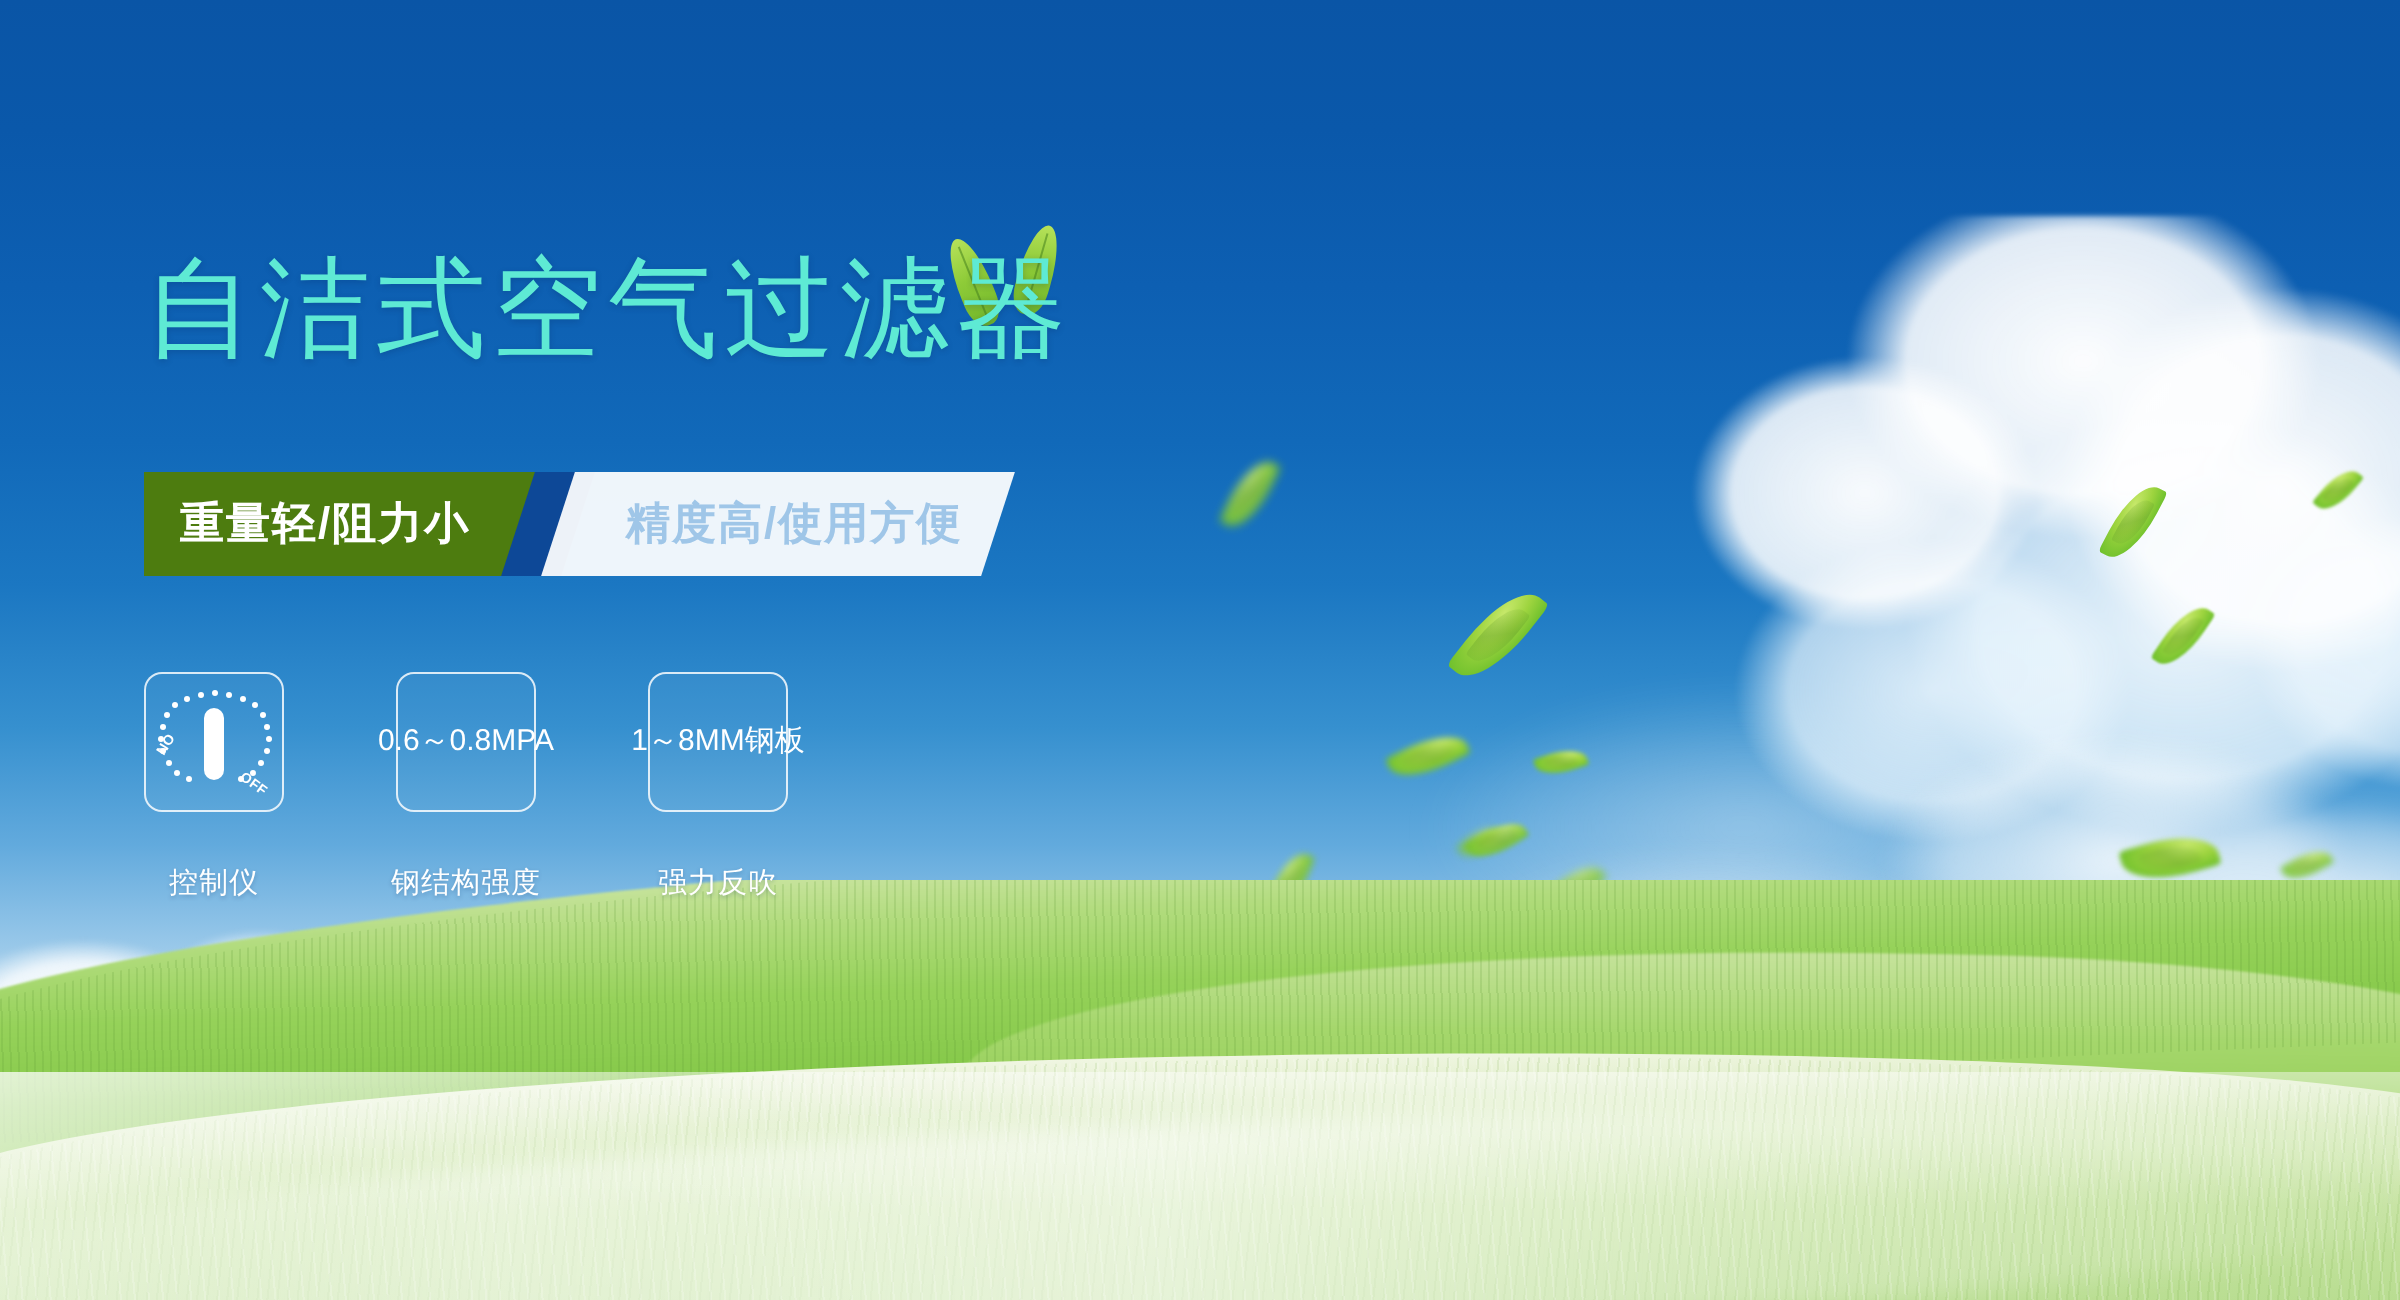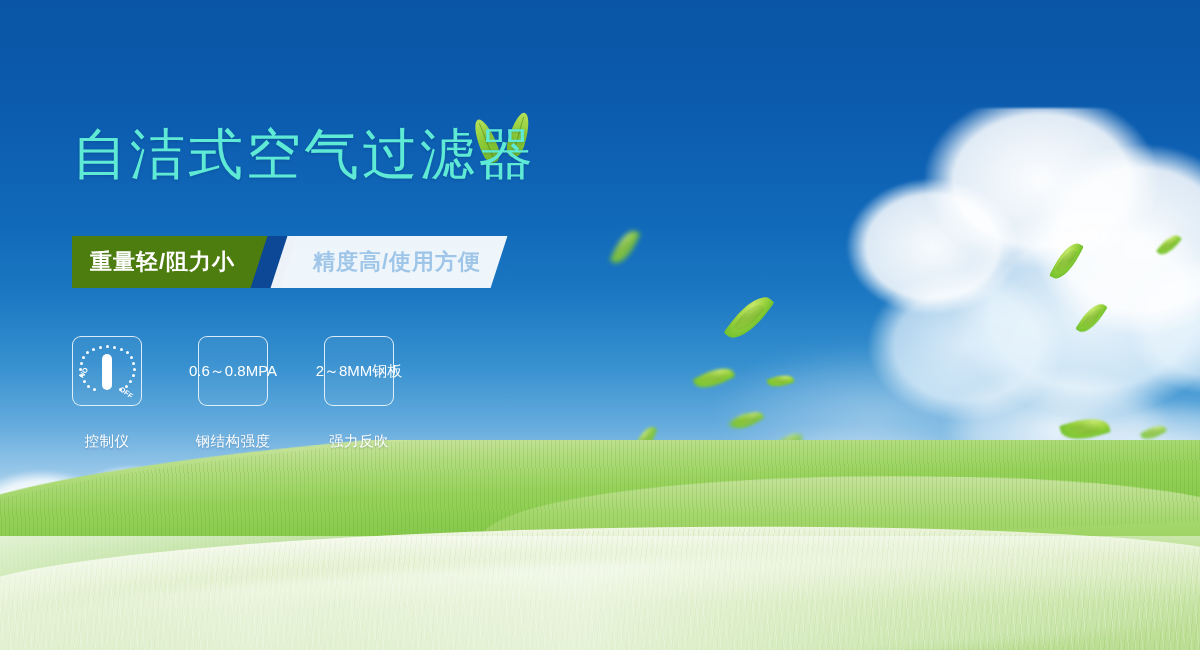--- a/index.html
+++ b/index.html
@@ -407,7 +407,7 @@
 
     <div class="feature">
       <div class="fbox">
-        <div class="ftext">2～8MM</div>
+        <div class="ftext">1～8MM</div>
         <div class="ftext">钢板</div>
       </div>
       <div class="flabel">强力反吹</div>

